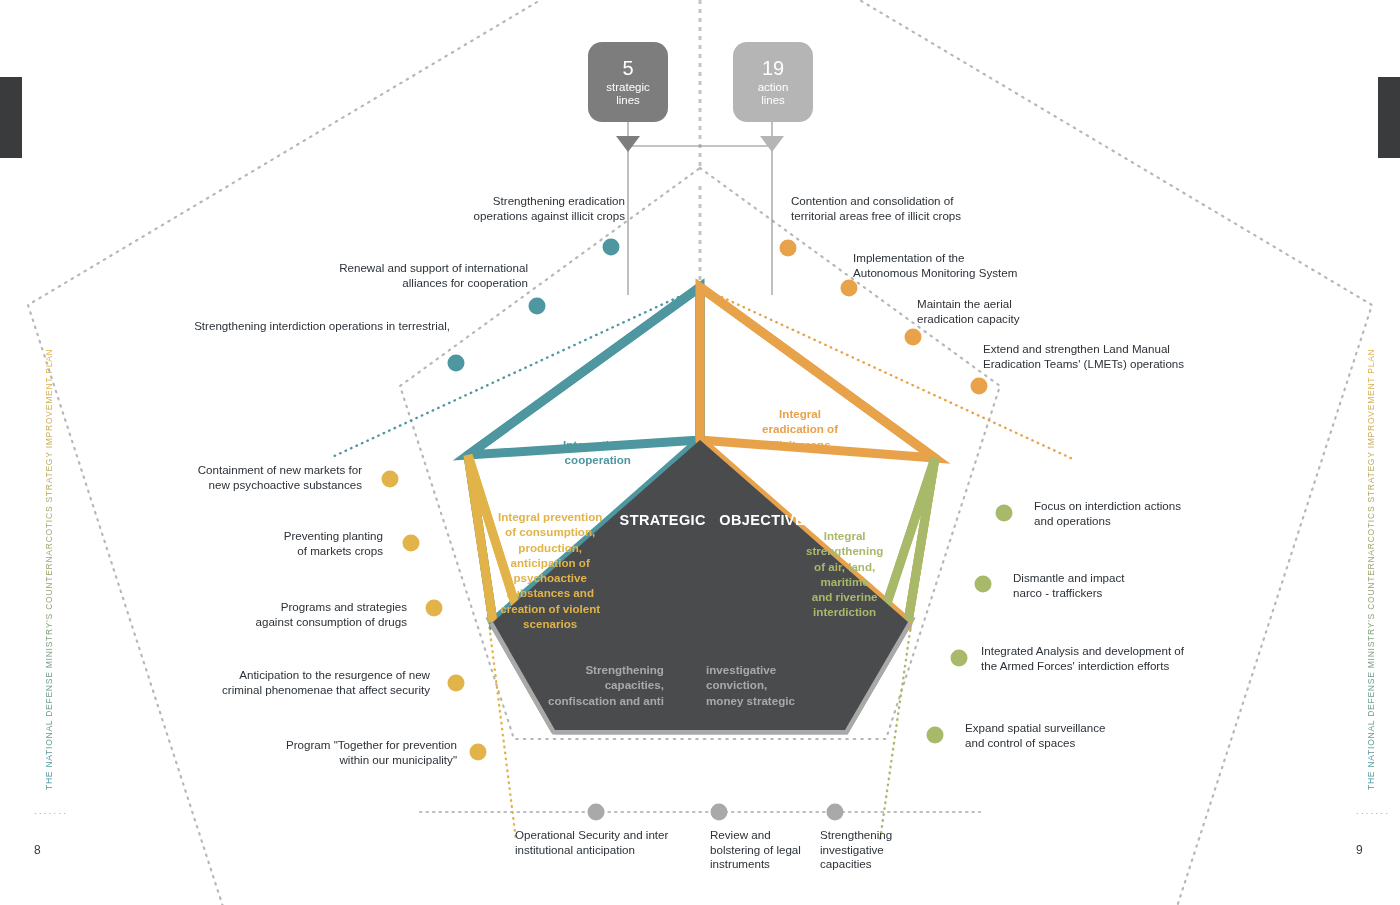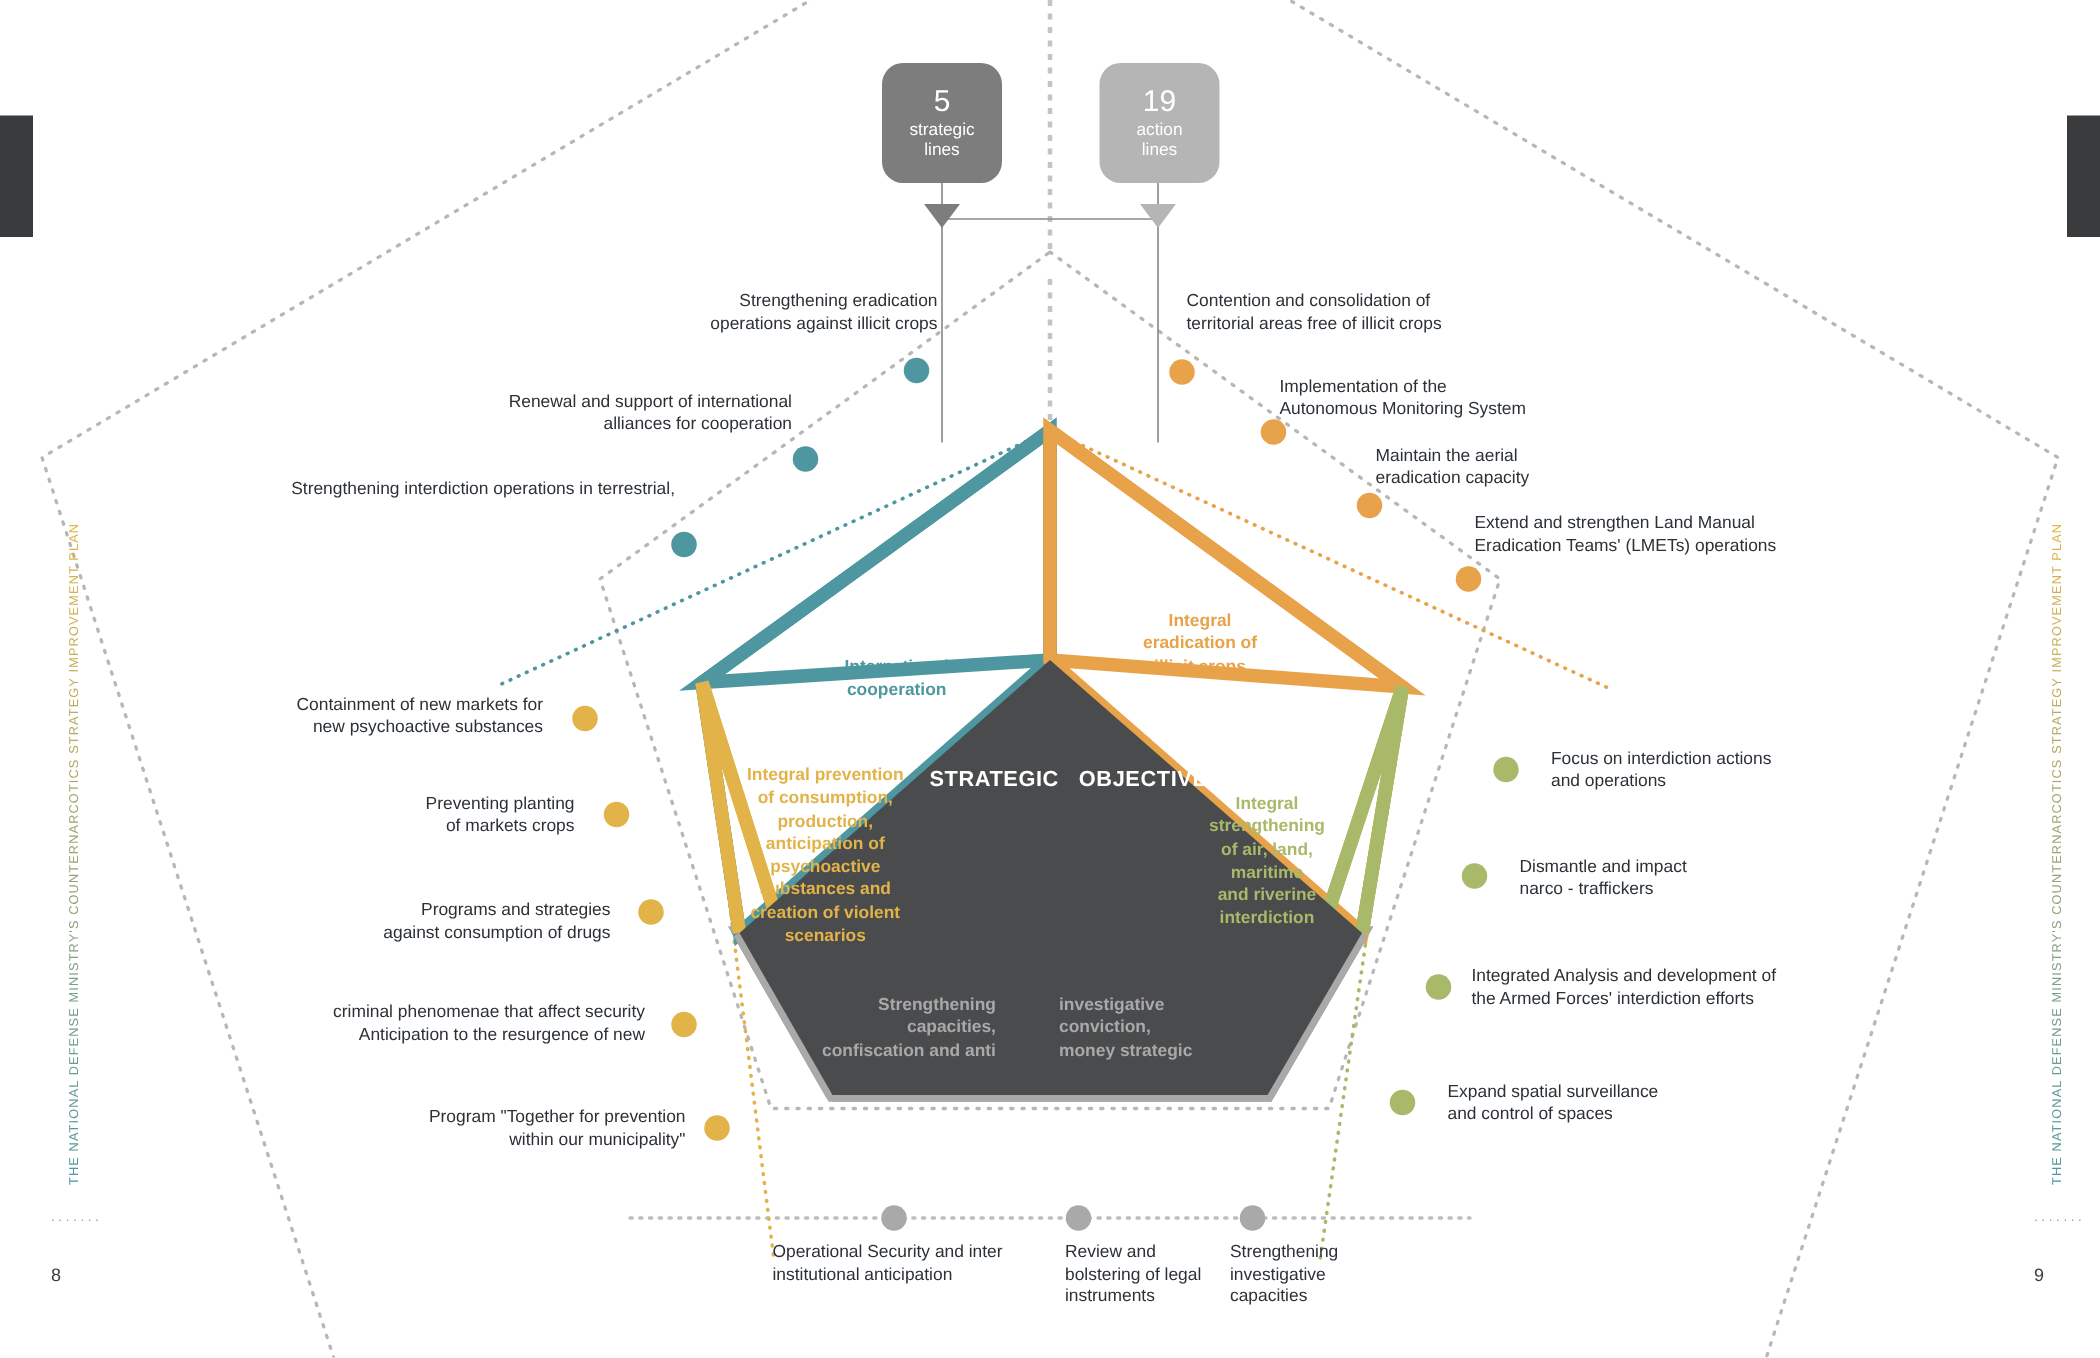--- a/index.html
+++ b/index.html
@@ -324,8 +324,8 @@
     <div>against consumption of drugs</div>
   </div>
   <div class="lbl r" style="left:40px;top:668px;width:390px;">
+    <div>Anticipation to the resurgence of new</div>
     <div>criminal phenomenae that affect security</div>
-    <div>Anticipation to the resurgence of new</div>
   </div>
   <div class="lbl r" style="left:105px;top:738px;width:352px;">
     <div>Program "Together for prevention</div>

